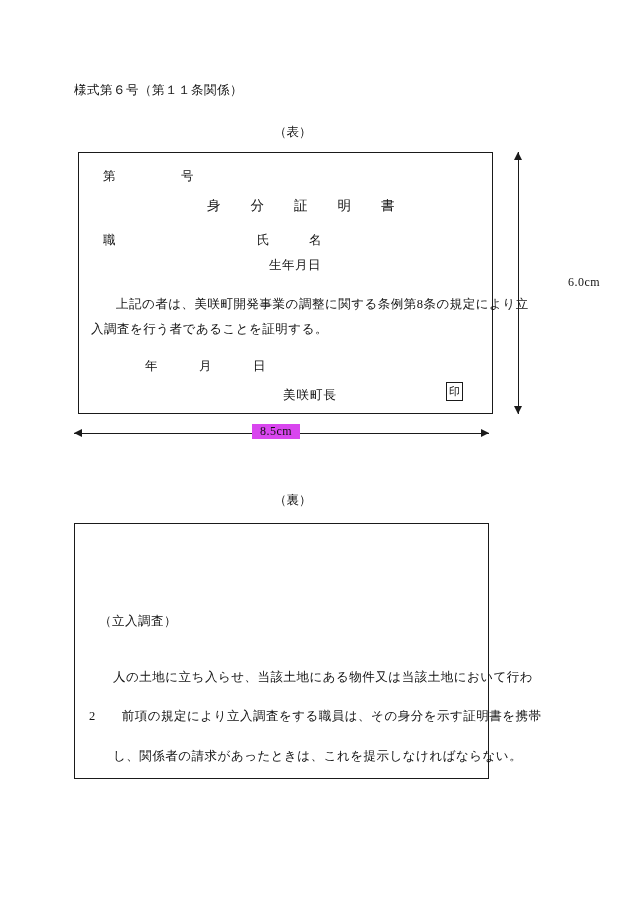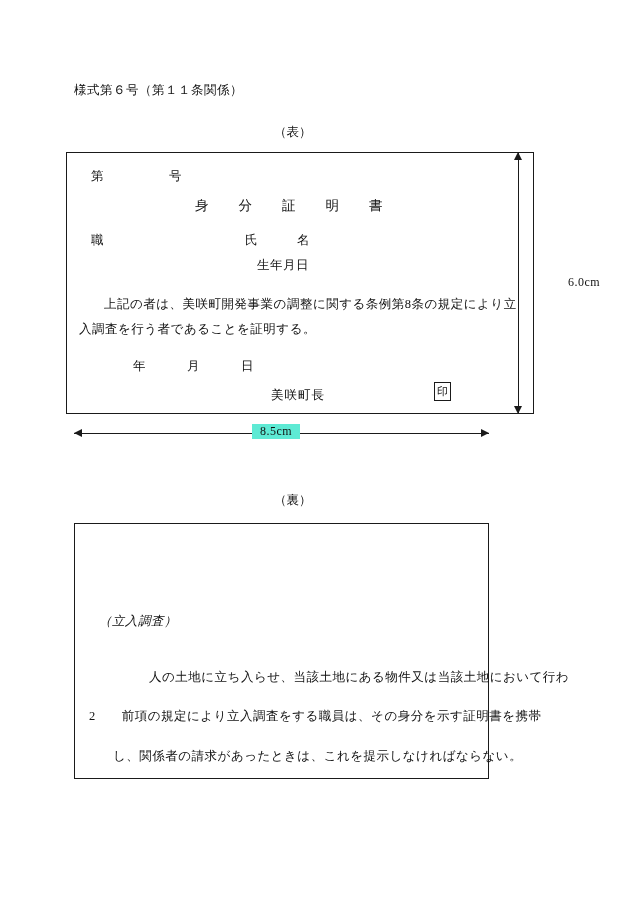--- a/index.html
+++ b/index.html
@@ -46,9 +46,9 @@
     box-sizing: border-box;
   }
   #front-card {
-    left: 66px;
+    left: 78px;
     top: 152px;
-    width: 468px;
+    width: 415px;
     height: 262px;
   }
   #back-card {

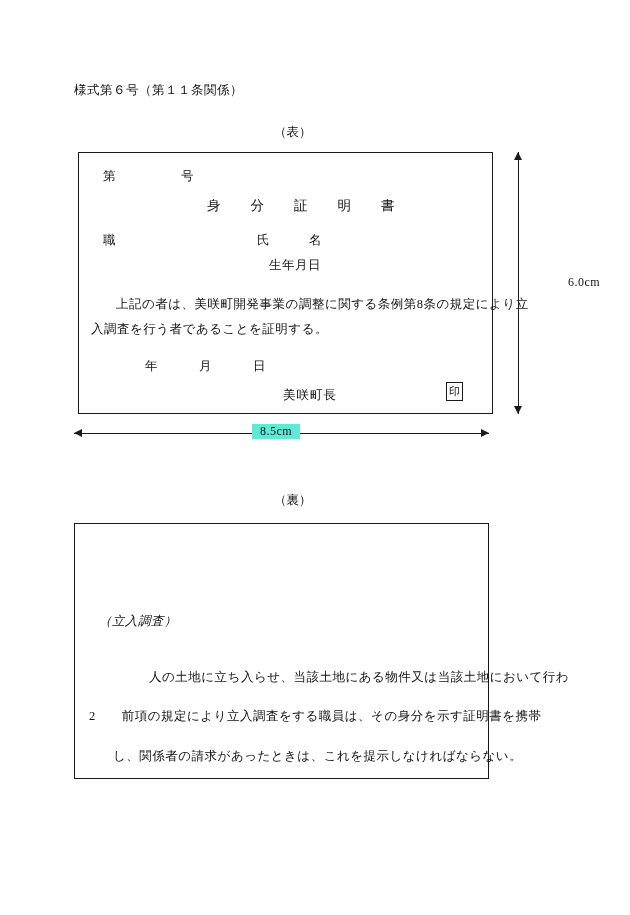--- a/index.html
+++ b/index.html
@@ -136,7 +136,7 @@
     position: absolute;
     left: 252px;
     top: 424px;
-    background: #5eead4;
+    background: #d946ef;
     padding: 0 8px;
     font-size: 12px;
     letter-spacing: 0.5px;

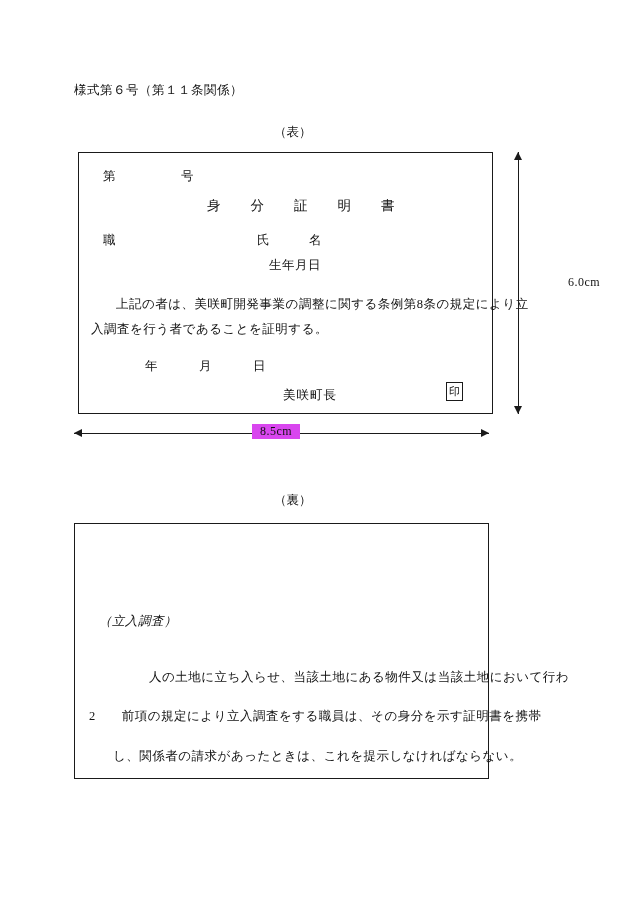--- a/index.html
+++ b/index.html
@@ -145,7 +145,7 @@
 
   
   #b-title { left: 100px; top: 27px; font-size: 12.5px; letter-spacing: 0.8px; }
-  #b-sub   { left: 24px;  top: 89px; font-style: italic; }
+  #b-sub   { left: 24px;  top: 89px; }
   #b-a1    { left: 14px;  top: 120px; }
   #b-a2    { left: 38px;  top: 145px; margin-left: 36px; }
   #b-a3    { left: 38px;  top: 170px; }

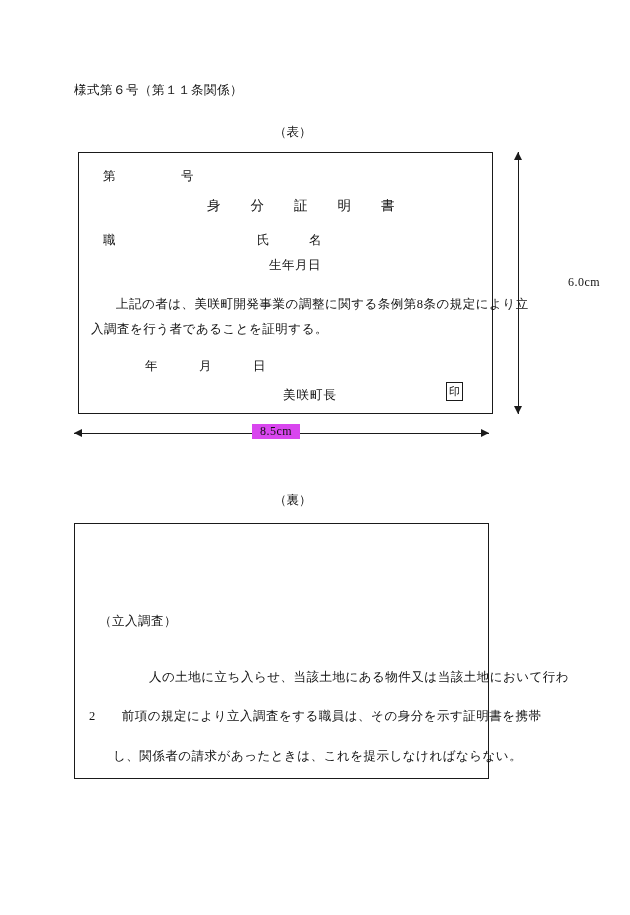--- a/index.html
+++ b/index.html
@@ -147,7 +147,7 @@
   #b-title { left: 100px; top: 27px; font-size: 12.5px; letter-spacing: 0.8px; }
   #b-sub   { left: 24px;  top: 89px; }
   #b-a1    { left: 14px;  top: 120px; }
-  #b-a2    { left: 38px;  top: 145px; margin-left: 36px; }
+  #b-a2    { left: 38px;  top: 145px; }
   #b-a3    { left: 38px;  top: 170px; }
   #b-b1    { left: 14px;  top: 184px; }
   #b-b2    { left: 38px;  top: 224px; }

